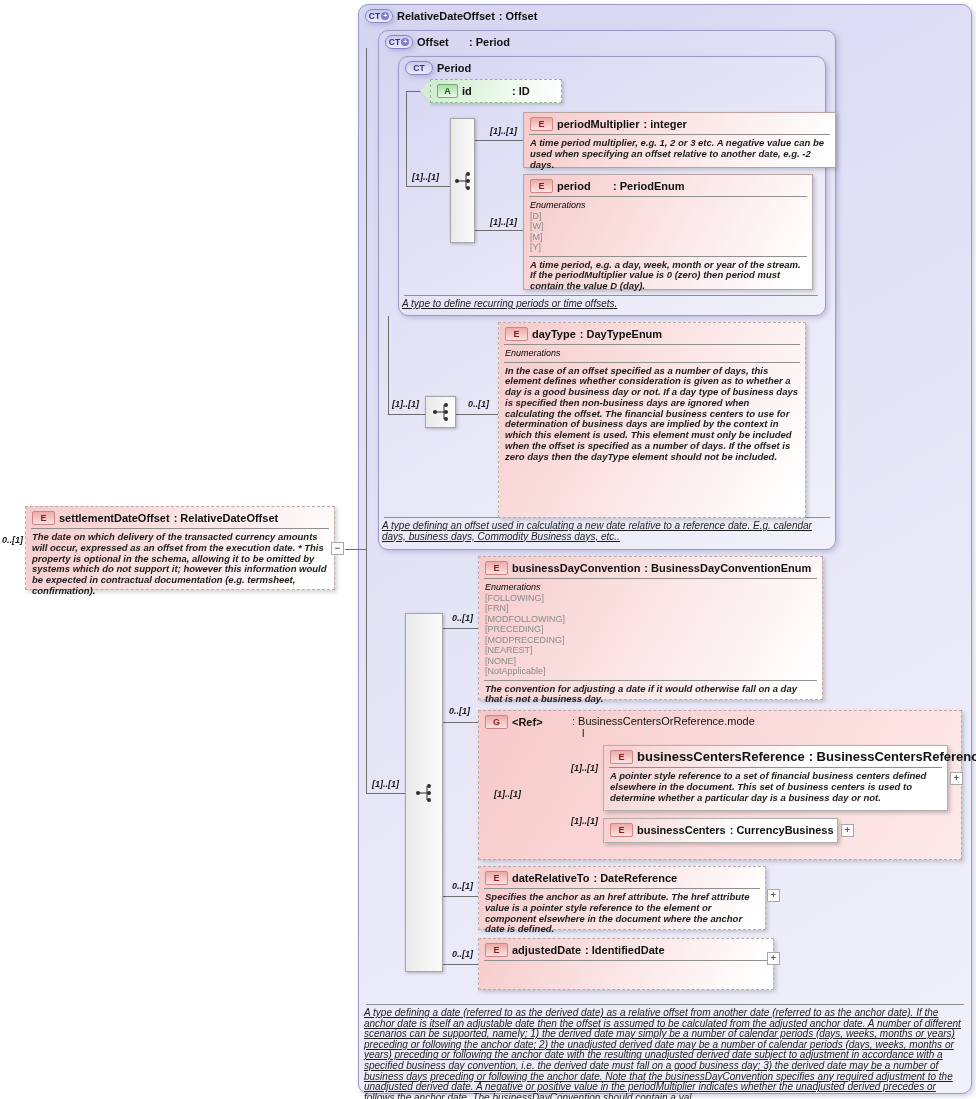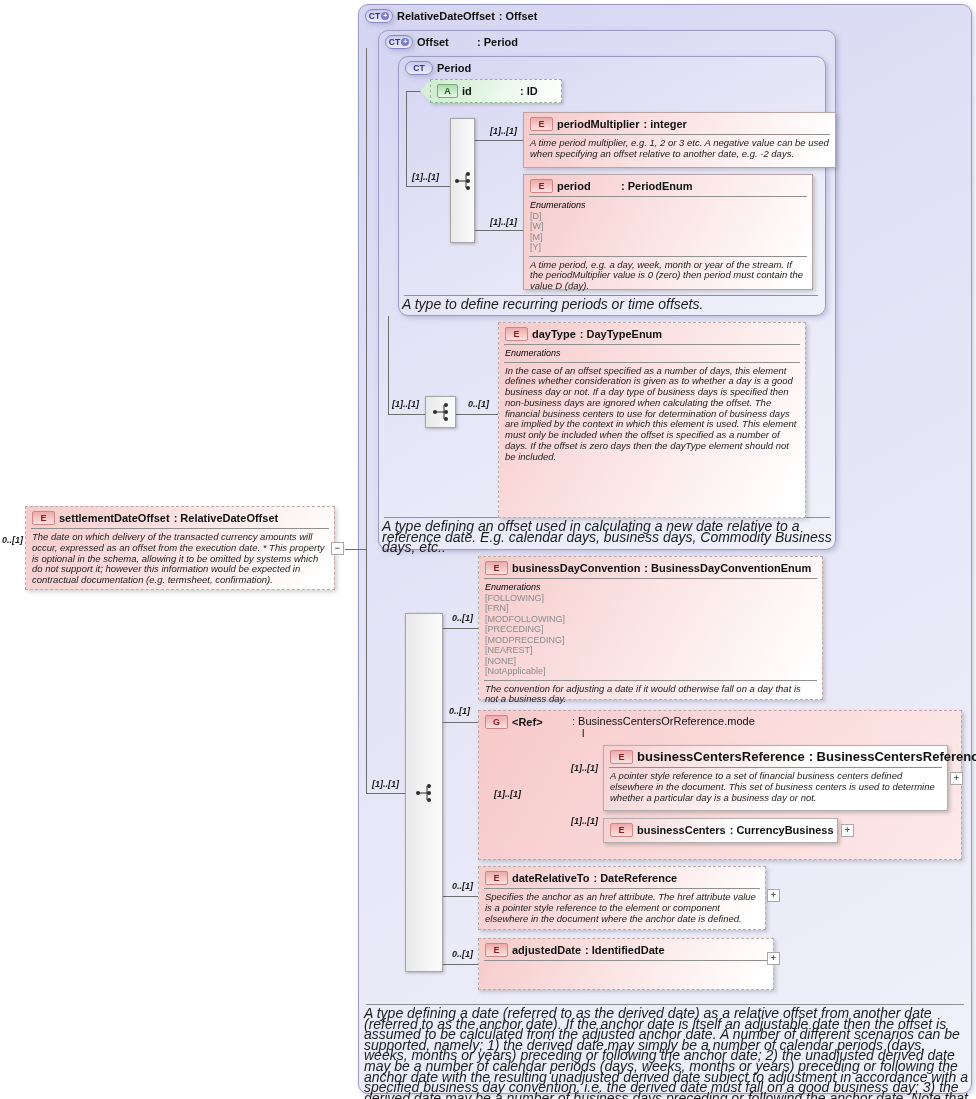--- a/index.html
+++ b/index.html
@@ -24,7 +24,7 @@
   .pad52 .nm{min-width:52px;}
   .pad56 .nm{min-width:56px;}
   .title .tp{margin-left:4px;}
-  .pad50 .tp,.pad52 .tp,.pad56 .tp{margin-left:8px;}
+  .pad50 .tp,.pad52 .tp,.pad56 .tp{margin-left:0;}
   .small-title{font-size:13px;}
   .reftype{font-weight:normal;font-size:11px;color:#101010;line-height:12px;}
   .reftype .l2{padding-left:10px;}

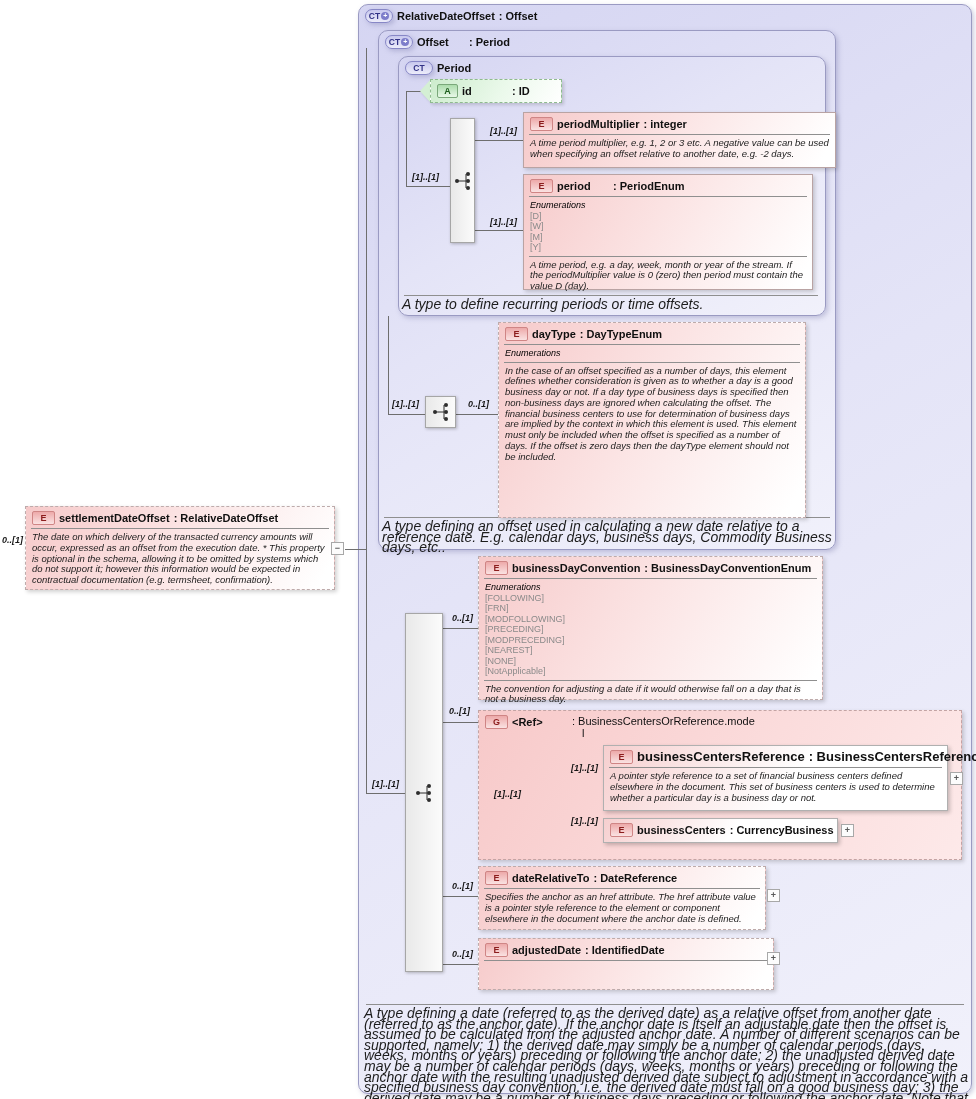--- a/index.html
+++ b/index.html
@@ -29,7 +29,7 @@
   .reftype{font-weight:normal;font-size:11px;color:#101010;line-height:12px;}
   .reftype .l2{padding-left:10px;}
   .sep{border-top:1px solid #8f8f8f;margin:1px 5px 0 5px;}
-  .doc{font-style:italic;font-size:9.5px;line-height:10.8px;color:#1c1c1c;padding:3px 6px 3px 6px;}
+  .doc{font-style:italic;font-size:9.5px;line-height:10.8px;color:#1c1c1c;padding:3px 6px 3px 6px;font-weight:bold;}
   .enums{display:flex;padding:3px 0 2px 6px;font-size:9px;line-height:10.5px;flex-direction:column;}
   .enums .elabel{font-style:italic;color:#000;width:64px;flex:none;}
   .enums .evals{color:#8a8a8a;}

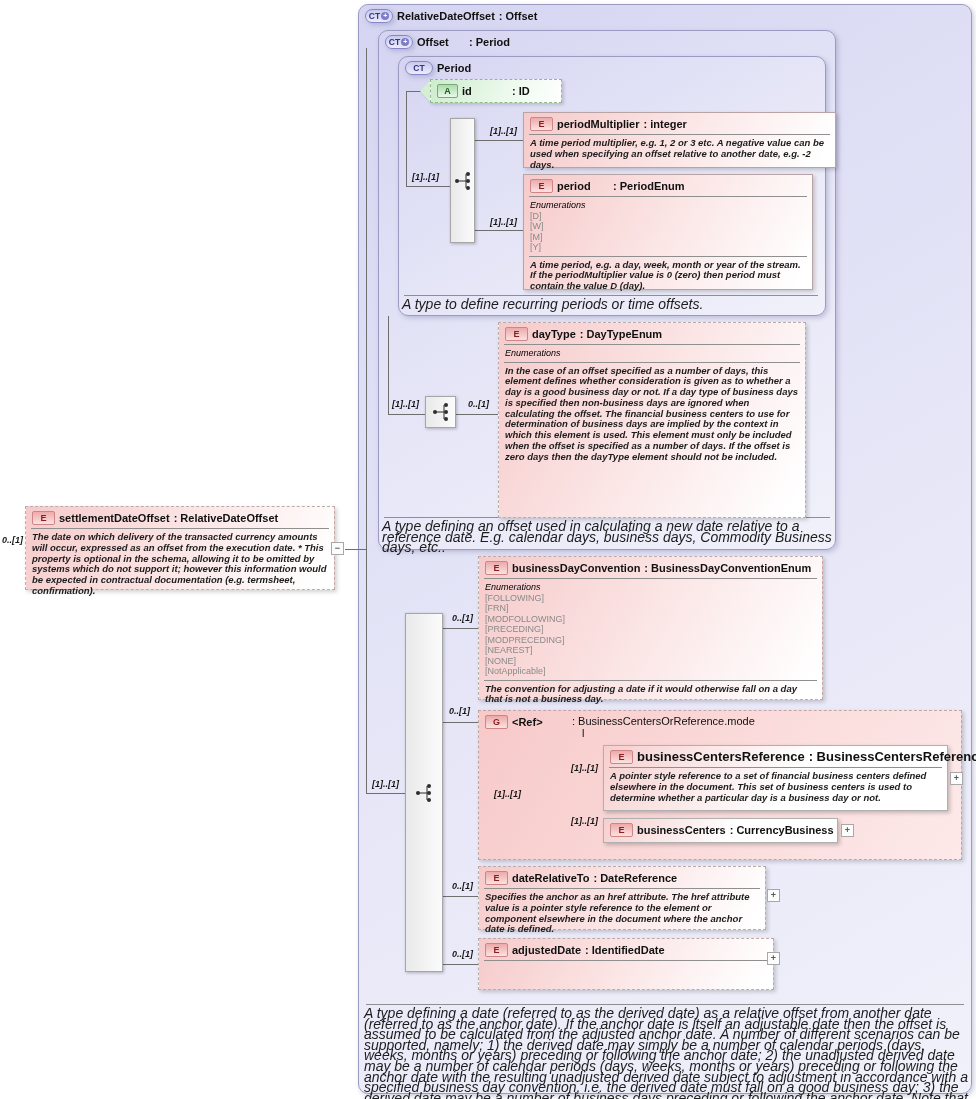--- a/index.html
+++ b/index.html
@@ -38,7 +38,7 @@
   .vline{position:absolute;width:1px;background:#6e6e6e;}
   .connbox{position:absolute;box-sizing:border-box;border:1px solid #a6a6a6;background:linear-gradient(90deg,#e9e9e9,#fbfbfb);box-shadow:1px 1px 3px rgba(0,0,0,.25);display:flex;align-items:center;justify-content:center;}
   .pmbox{position:absolute;box-sizing:border-box;width:13px;height:13px;border:1px solid #a8a8a8;background:#fcfcfc;color:#5a5a5a;font:bold 9px/11px "Liberation Sans",sans-serif;text-align:center;}
-  .ftext{position:absolute;font-style:italic;font-size:14px;line-height:10.6px;color:#1c1c1c;}
+  .ftext{position:absolute;font-style:italic;font-size:10px;line-height:10.6px;color:#1c1c1c;text-decoration:underline;}
 </style>
 </head>
 <body>

